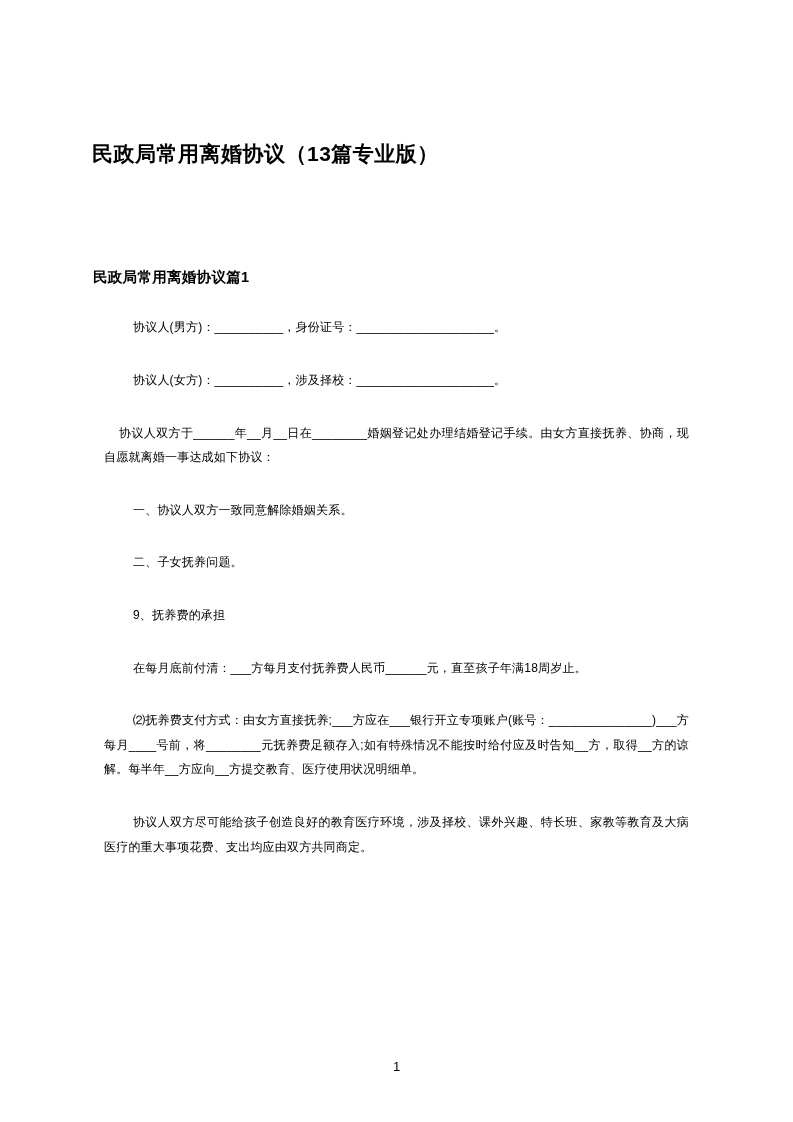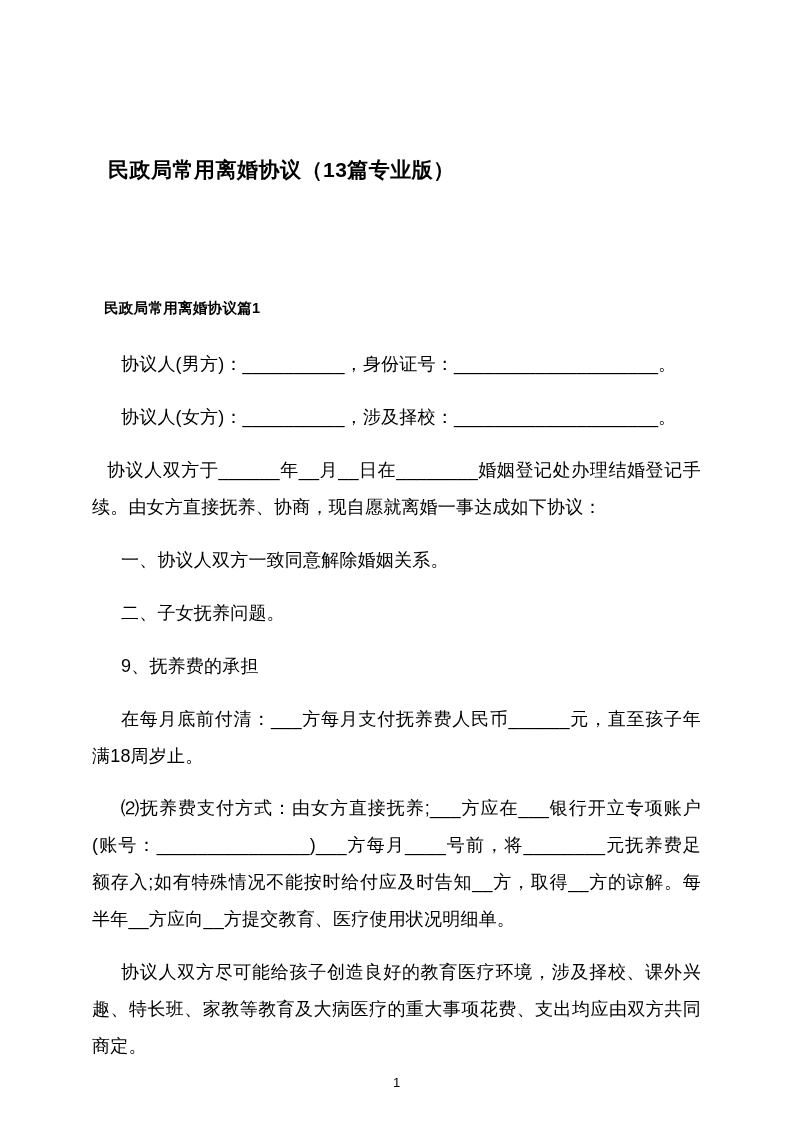--- a/index.html
+++ b/index.html
@@ -26,7 +26,7 @@
     font-size: 21px;
     font-weight: bold;
     letter-spacing: 0.5px;
-    margin: 16px;
+    margin: 0;
     padding-top: 139px;
     line-height: 1.4;
   }

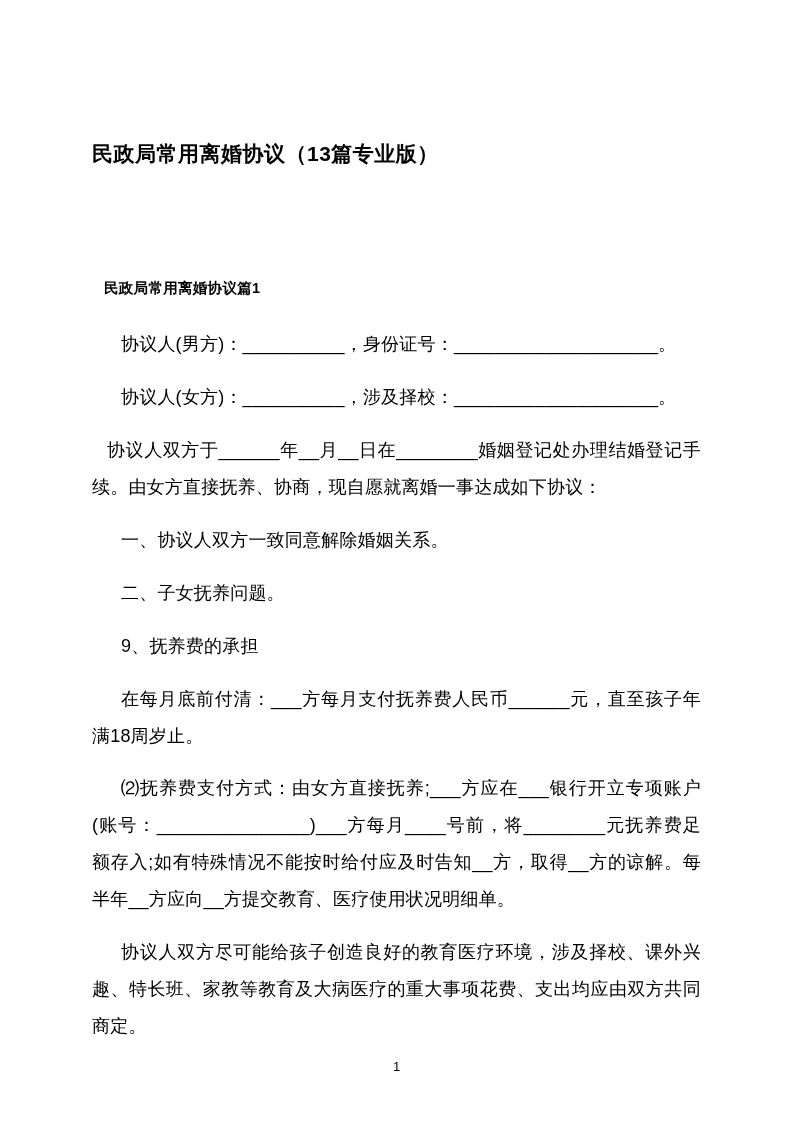--- a/index.html
+++ b/index.html
@@ -33,7 +33,7 @@
   .section-heading {
     font-size: 14.5px;
     font-weight: bold;
-    margin: 12px;
+    margin: 1px;
     padding-top: 99px;
     letter-spacing: 0.3px;
   }

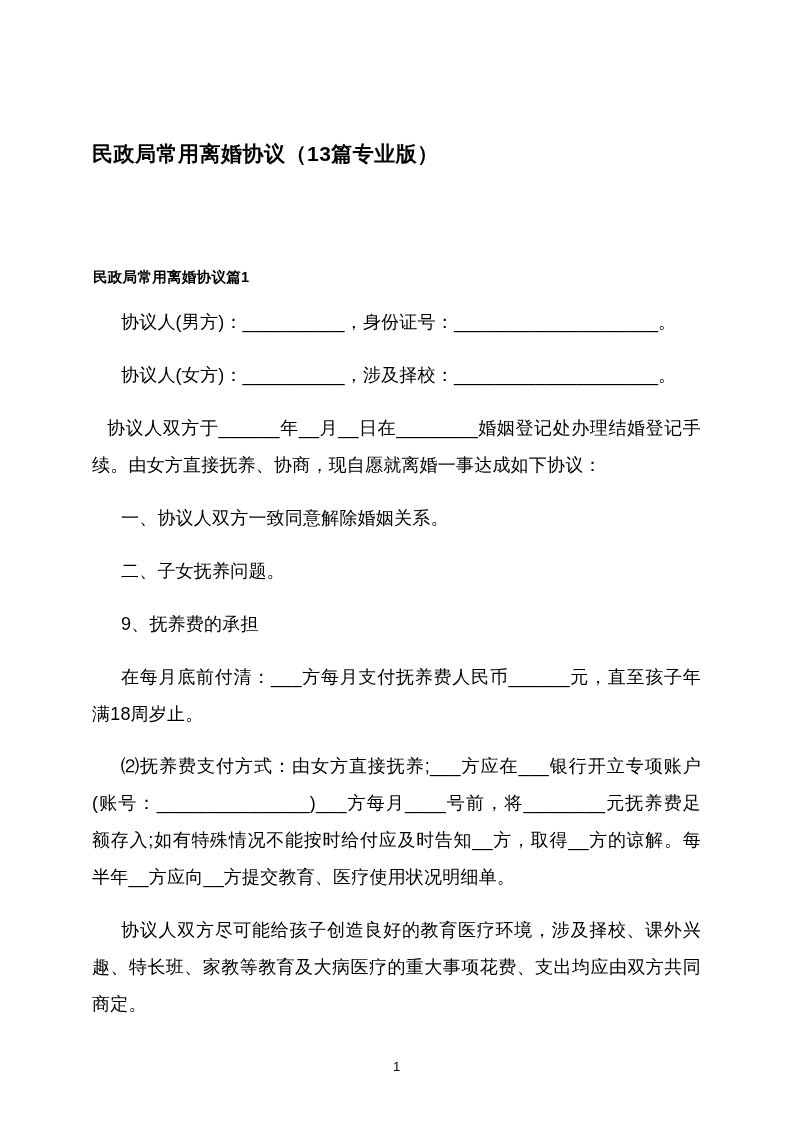--- a/index.html
+++ b/index.html
@@ -38,9 +38,9 @@
     letter-spacing: 0.3px;
   }
   .para {
-    font-size: 18px;
+    font-size: 12px;
     line-height: 2.05;
-    margin: 0;
+    margin: 12px;
     padding-top: 16px;
     text-align: justify;
     letter-spacing: 0.2px;

